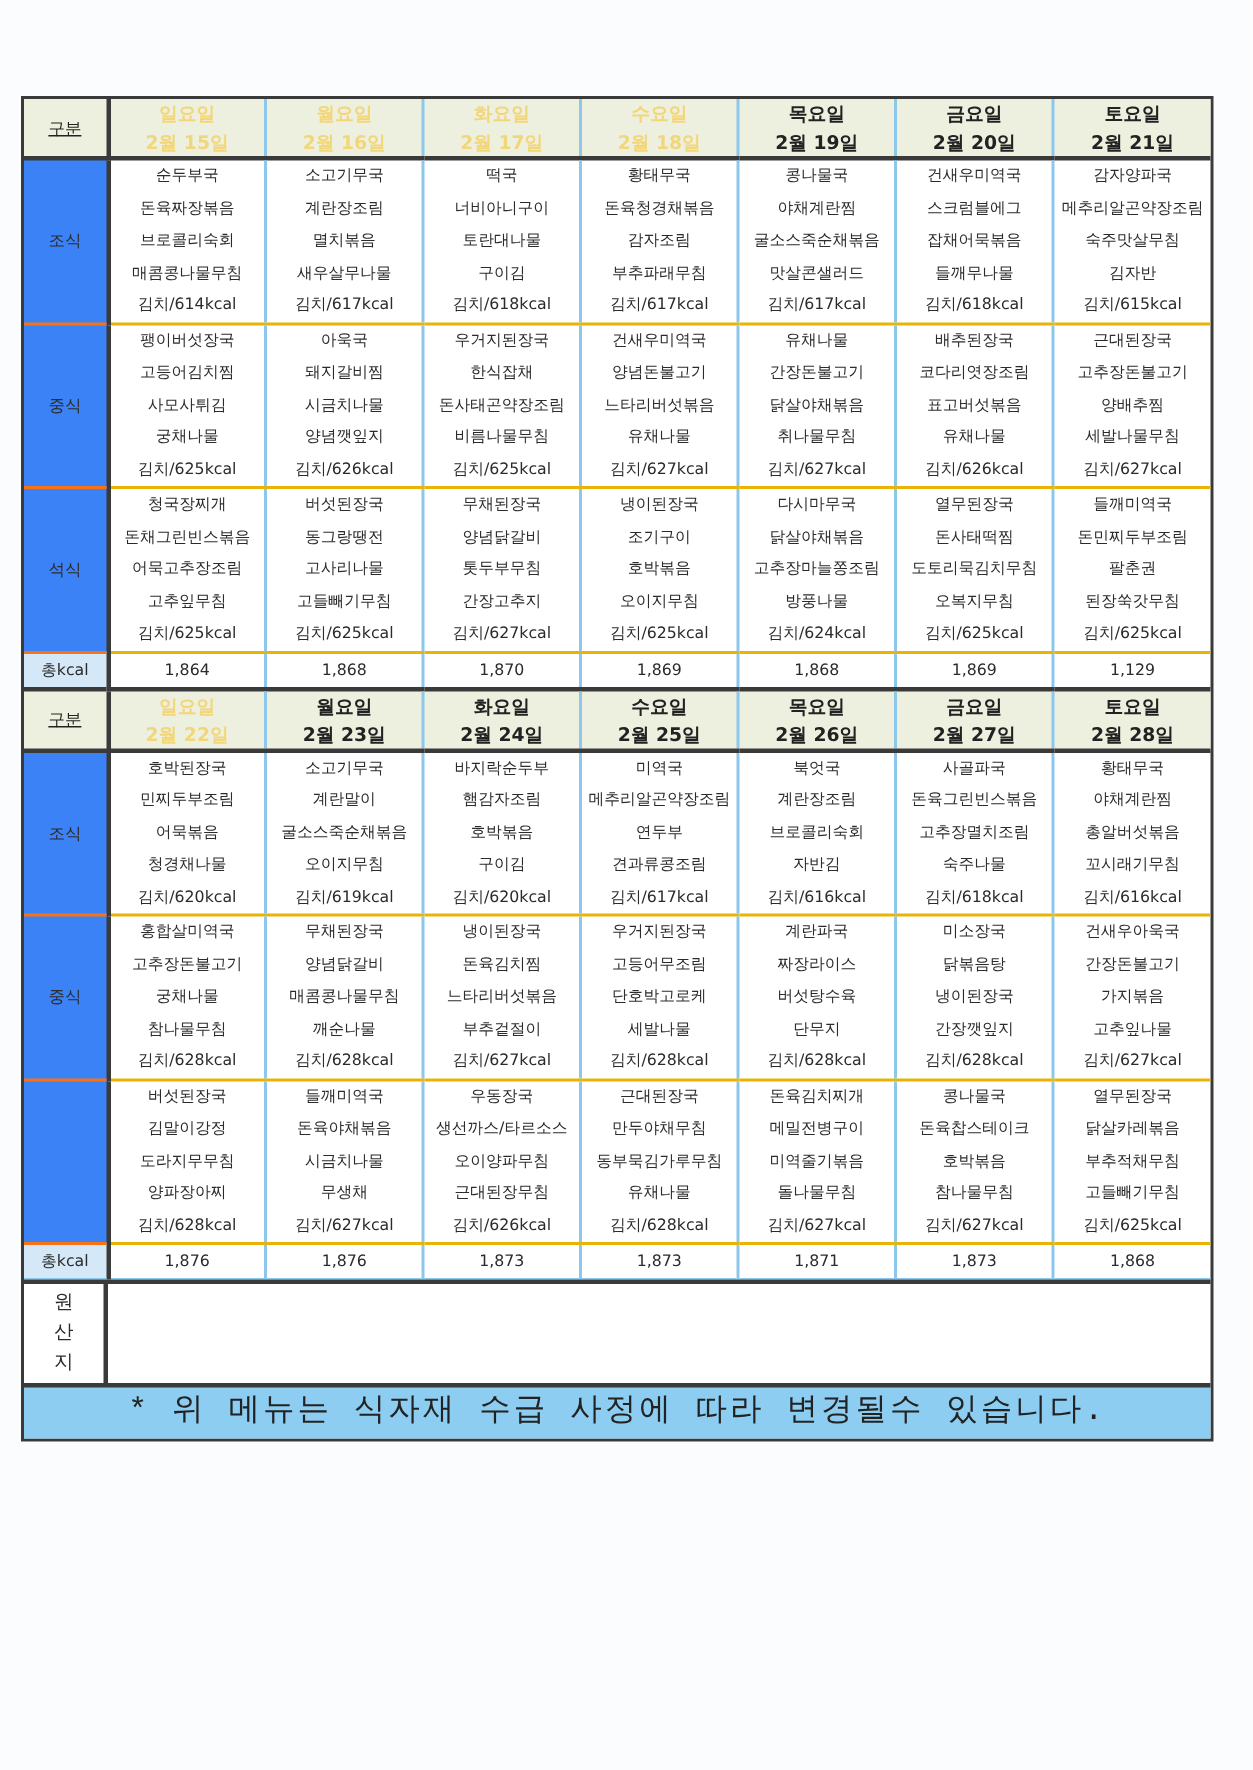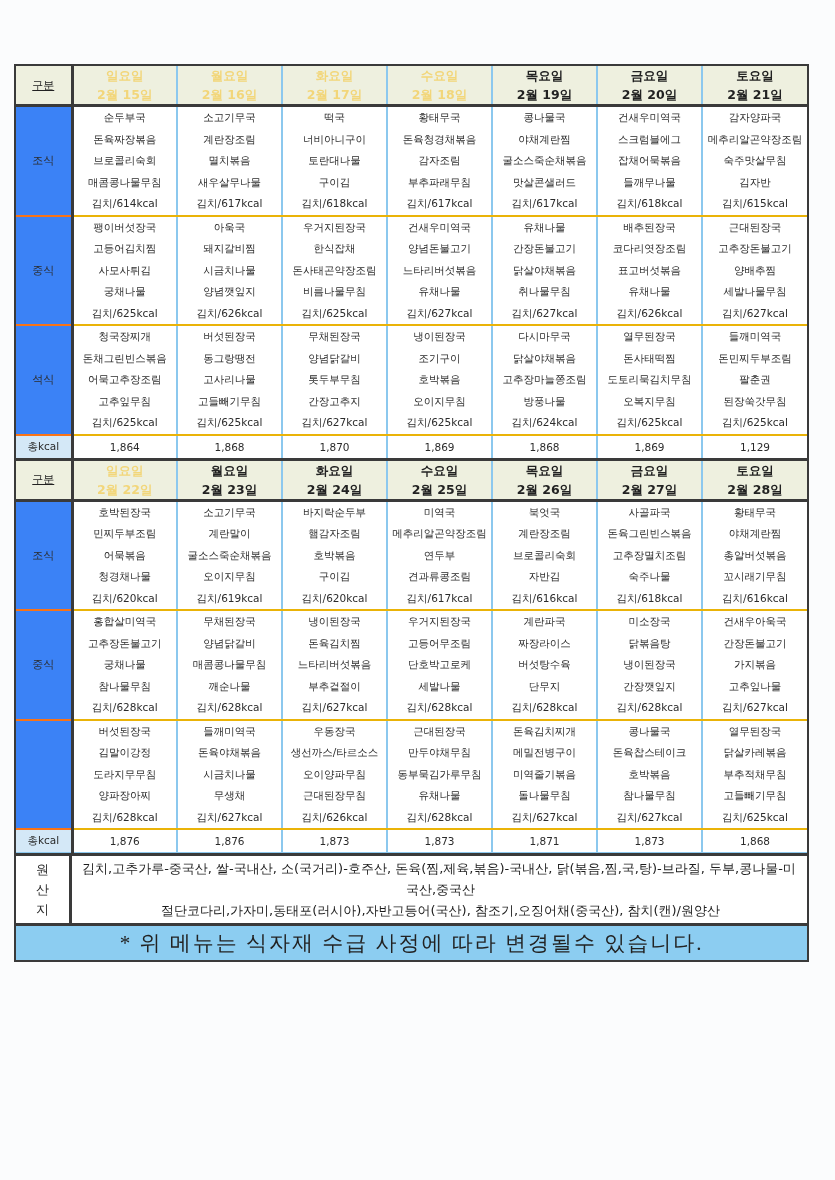--- a/index.html
+++ b/index.html
@@ -479,11 +479,6 @@
       <span>산</span>
       <span>지</span>
     </div>
-    <div class="origin-body">
-      <div class="l1">김치,고추가루-중국산, 쌀-국내산, 소(국거리)-호주산, 돈육(찜,제육,볶음)-국내산, 닭(볶음,찜,국,탕)-브라질, 두부,콩나물-미</div>
-      <div class="l2">국산,중국산</div>
-      <div class="l3">절단코다리,가자미,동태포(러시아),자반고등어(국산), 참조기,오징어채(중국산), 참치(캔)/원양산</div>
-    </div>
   </div>
 
   <div class="notice">* 위 메뉴는 식자재 수급 사정에 따라 변경될수 있습니다.</div>

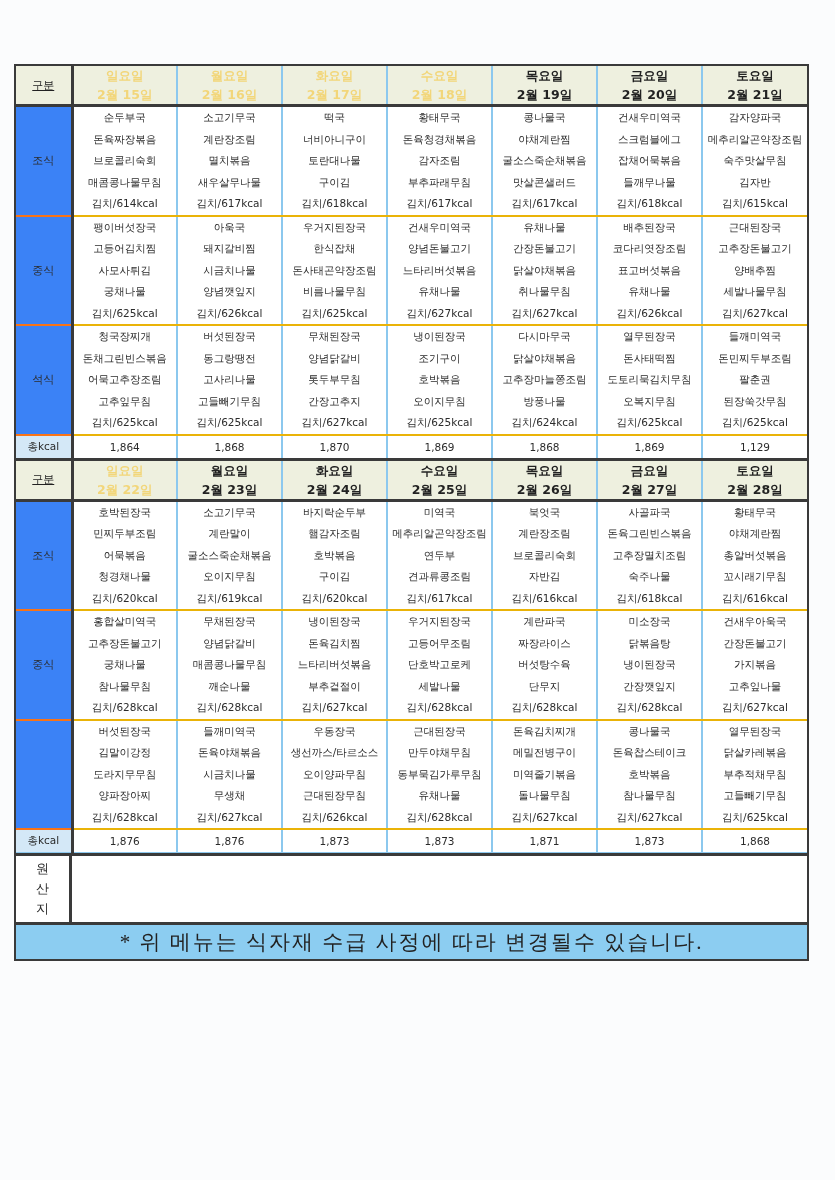--- a/index.html
+++ b/index.html
@@ -56,7 +56,7 @@
   .origin-body .l3 { text-align: center; }
   .notice {
     border-top: 3px solid #3a3a3a; background: #8ccdf1;
-    text-align: center; font-family: Liberation Serif, serif;
+    text-align: center; font-family: Liberation Mono, monospace;
     font-size: 21px; height: 34px; line-height: 34px; letter-spacing: 2px; color: #222;
   }
 </style>

